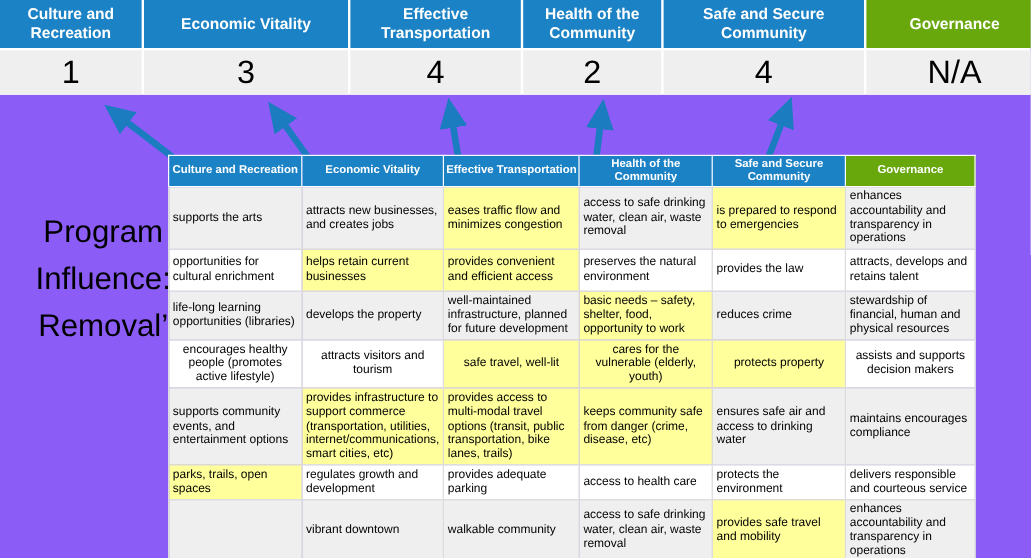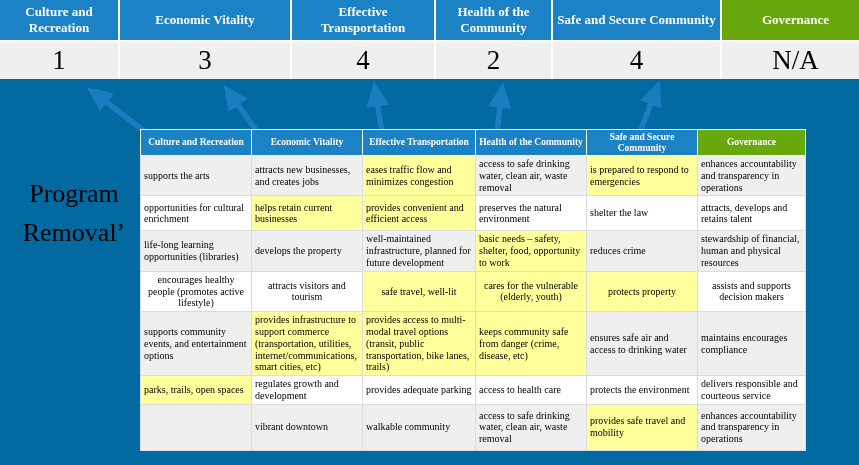--- a/index.html
+++ b/index.html
@@ -4,8 +4,8 @@
 <style>
   html,body{margin:0;padding:0;background:#fff;}
   .stage{
-    position:relative;width:859px;height:465px;background:#0369a1;overflow:hidden;
-    font-family:Liberation Serif, serif;color:#000;
+    position:relative;width:859px;height:465px;background:#8b5cf6;overflow:hidden;
+    font-family:Liberation Sans, sans-serif;color:#000;
   }
   
   .summary{

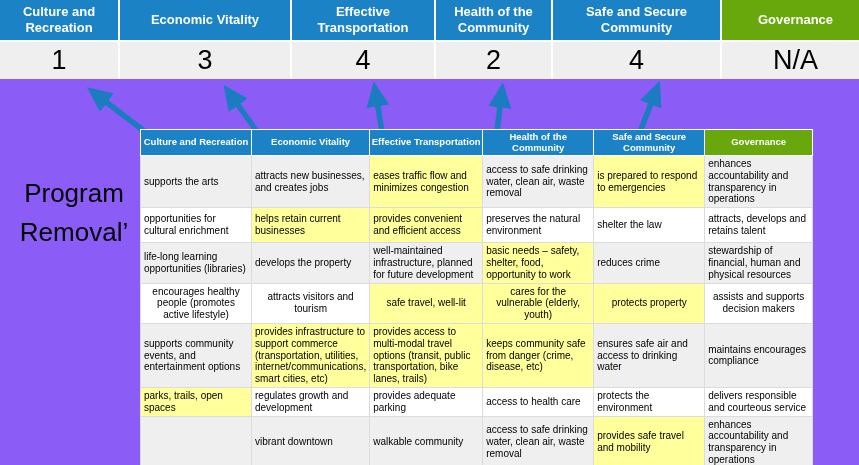--- a/index.html
+++ b/index.html
@@ -26,7 +26,7 @@
   .arrows line{stroke:var(--arrow);stroke-width:5.5;}
   
   .program-label{
-    position:absolute;left:4px;top:174px;width:140px;text-align:center;
+    position:absolute;left:16px;top:174px;width:140px;text-align:center;
     font-size:26px;line-height:39px;color:#000;
   }
   

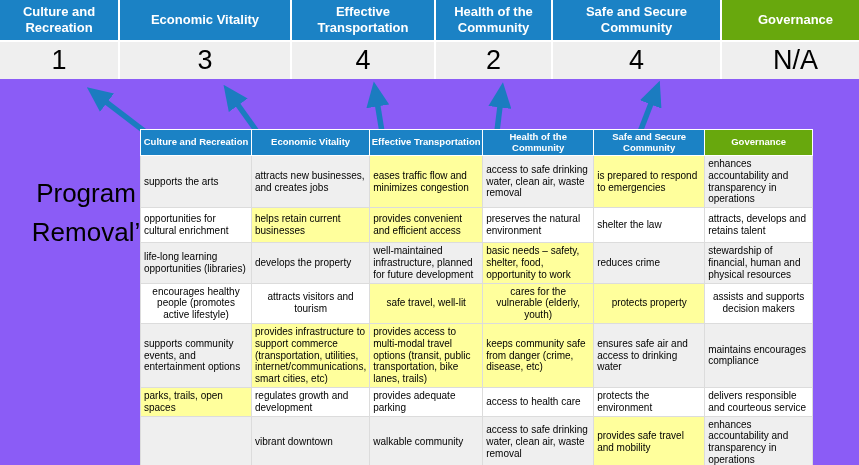--- a/index.html
+++ b/index.html
@@ -81,6 +81,7 @@
 
   <div class="program-label" id="program-label">
       <div>Program</div>
+      <div>Influence:</div>
       <div>Removal’</div>
     </div>
 

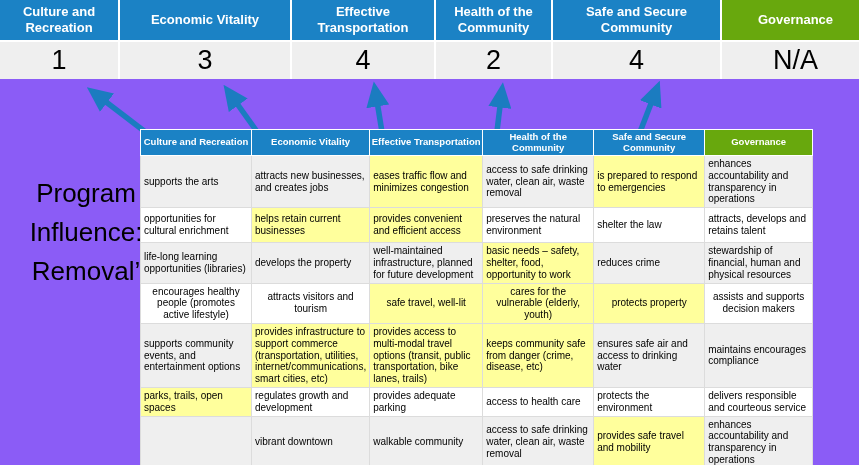--- a/index.html
+++ b/index.html
@@ -118,7 +118,7 @@
           <td class="hl">helps retain current businesses</td>
           <td class="hl">provides convenient and efficient access</td>
           <td>preserves the natural environment</td>
-          <td>shelter the law</td>
+          <td>provides the law</td>
           <td>attracts, develops and retains talent</td>
         </tr>
         <tr class="band" style="height: 35px; padding-left: 14px;">

